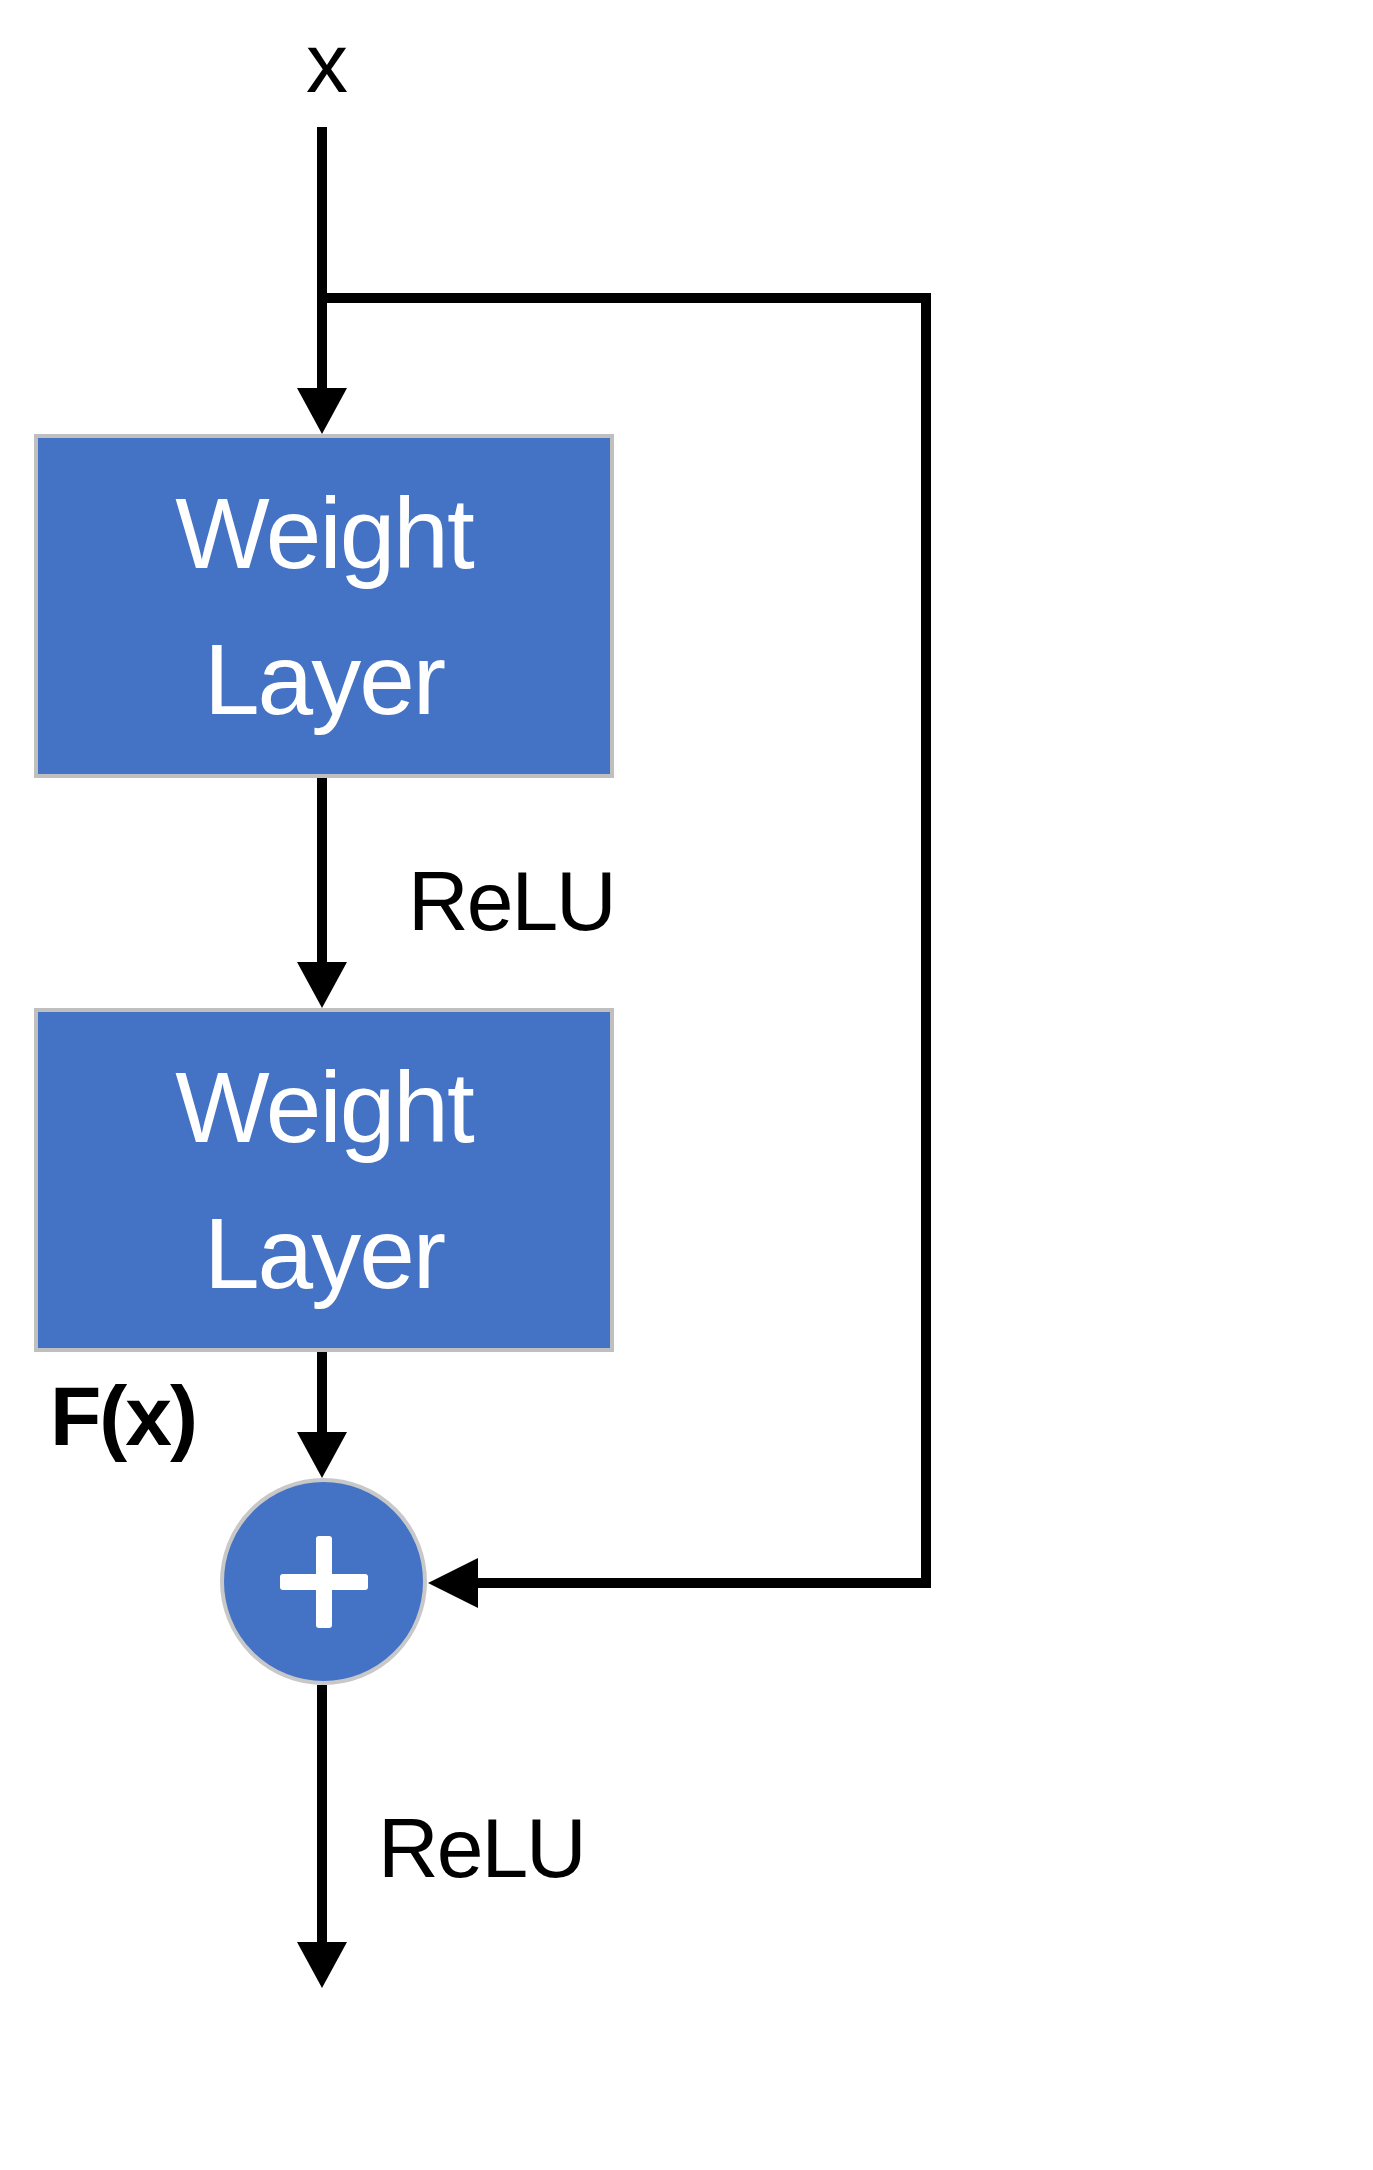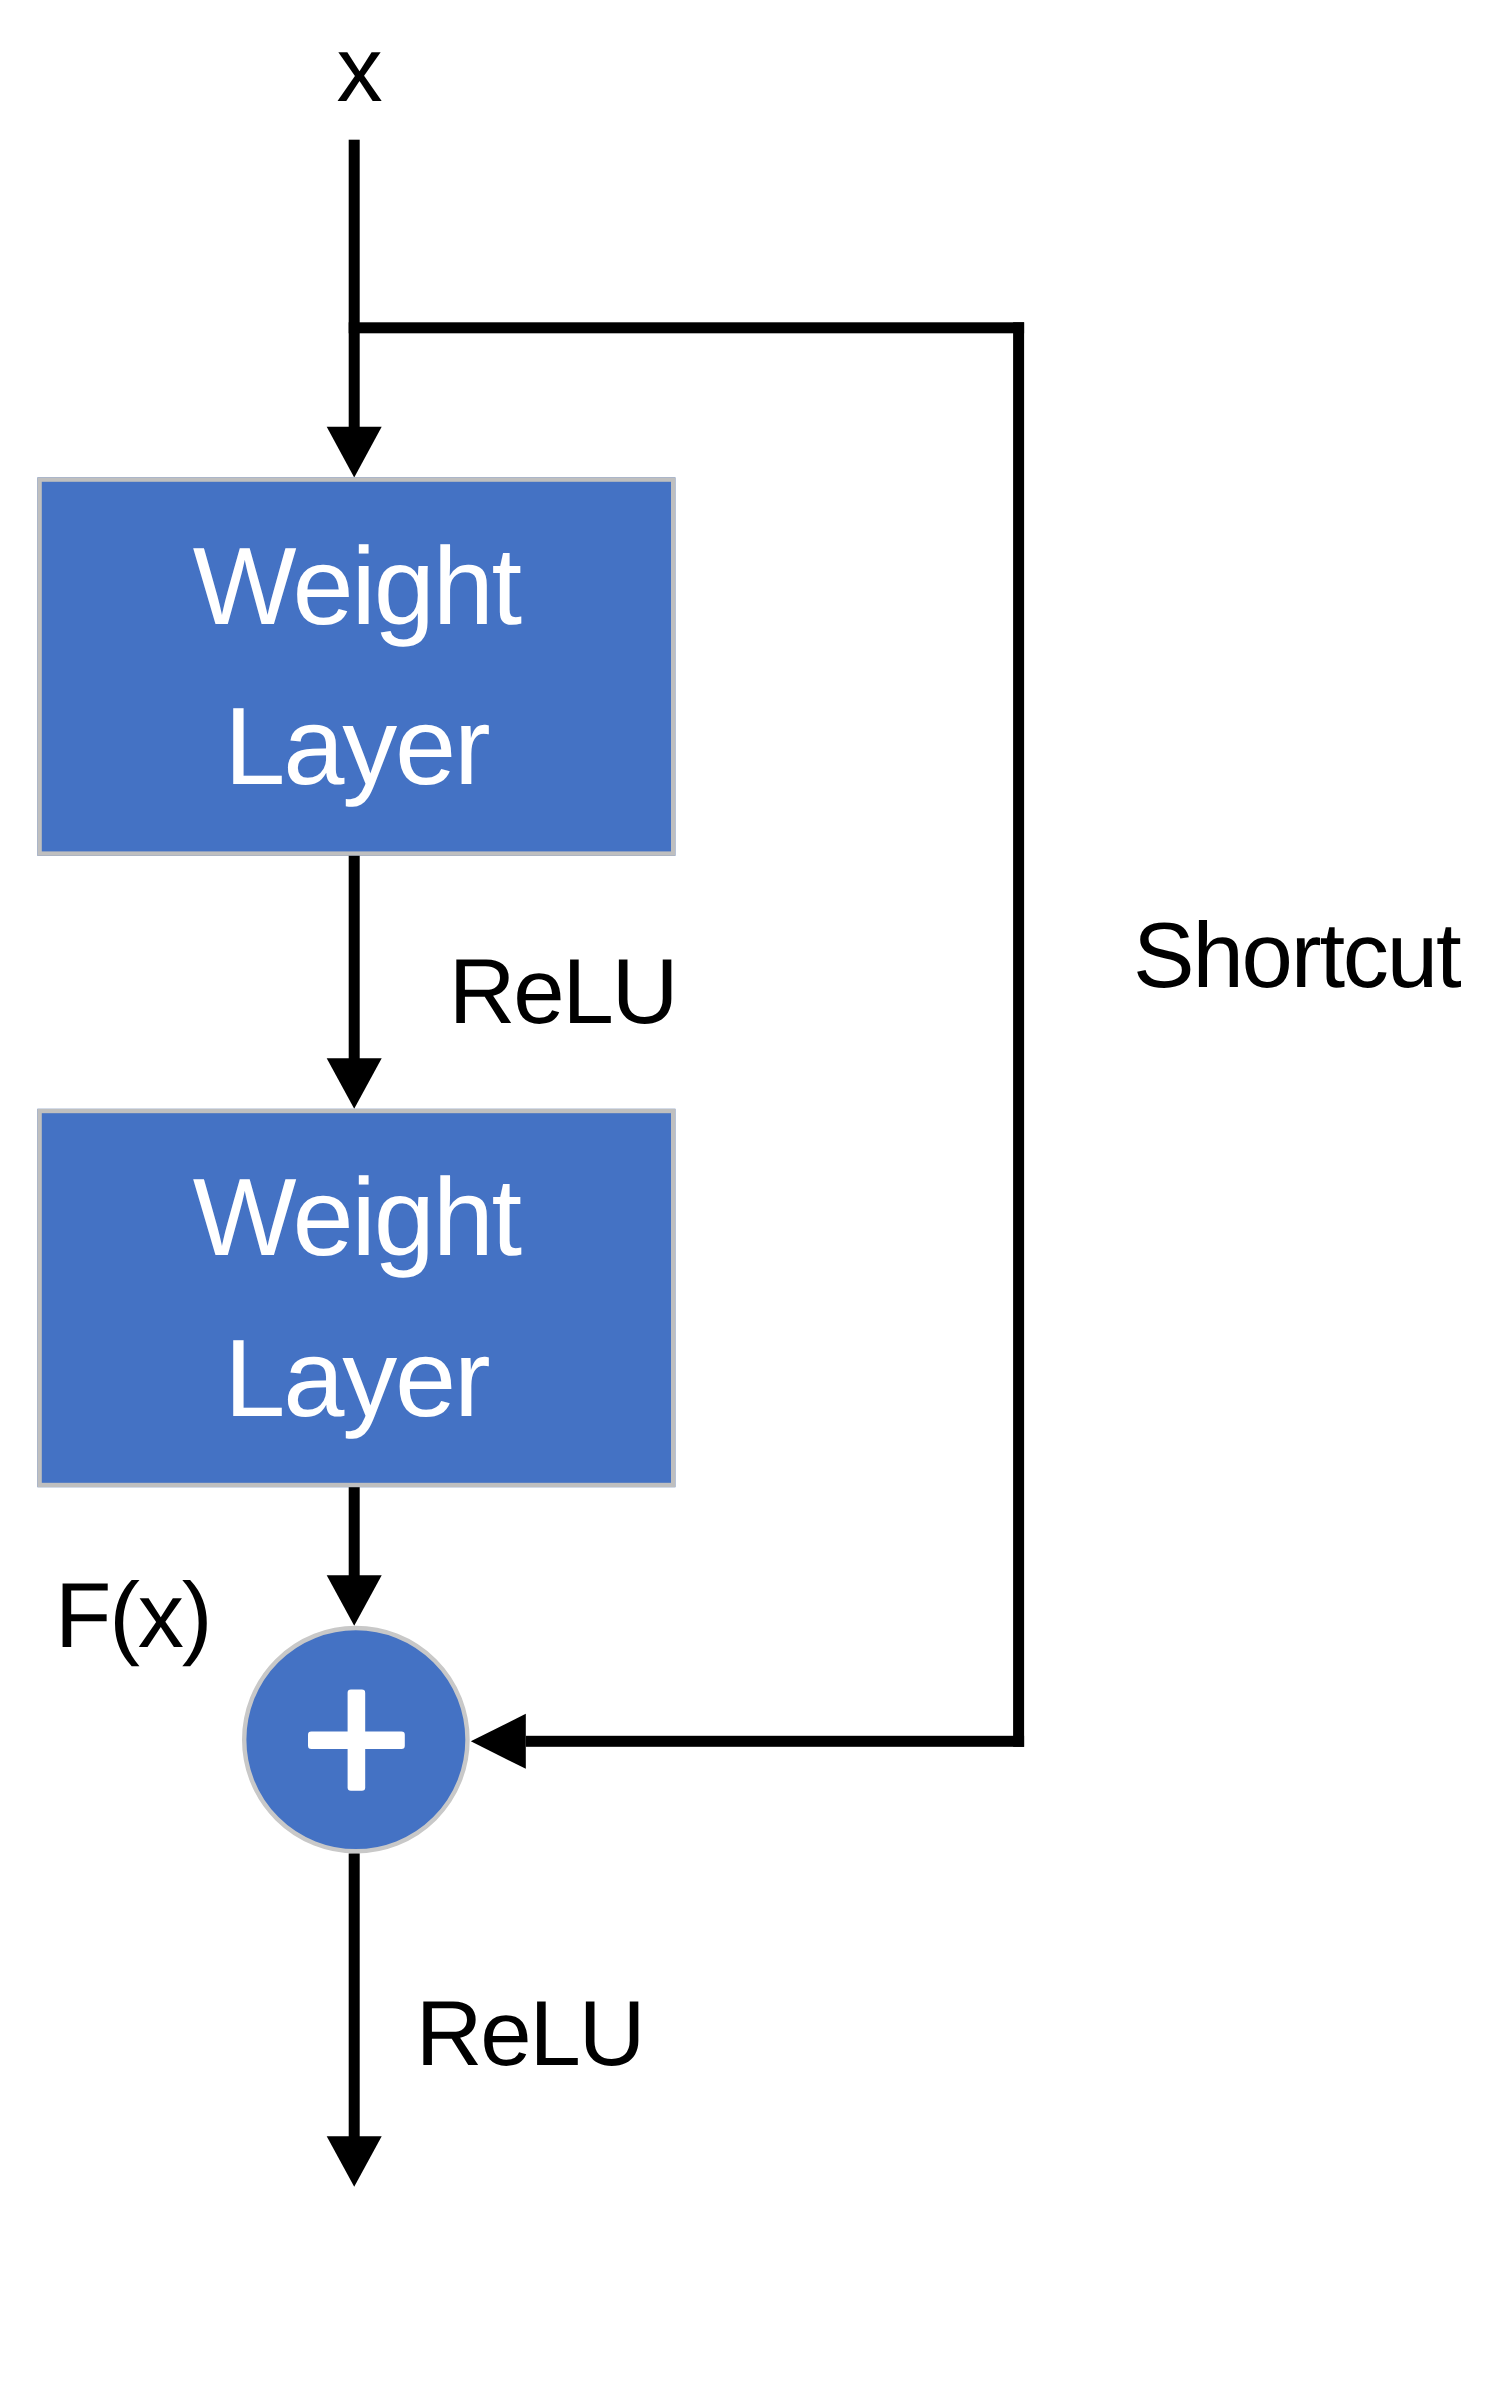--- a/index.html
+++ b/index.html
@@ -128,7 +128,6 @@
     </div>
   </div>
 
-  <div class="lbl lbl-shortcut">Shortcut</div>
 
   <div class="line line-add-out"></div>
   <div class="head head-down head-out"></div>

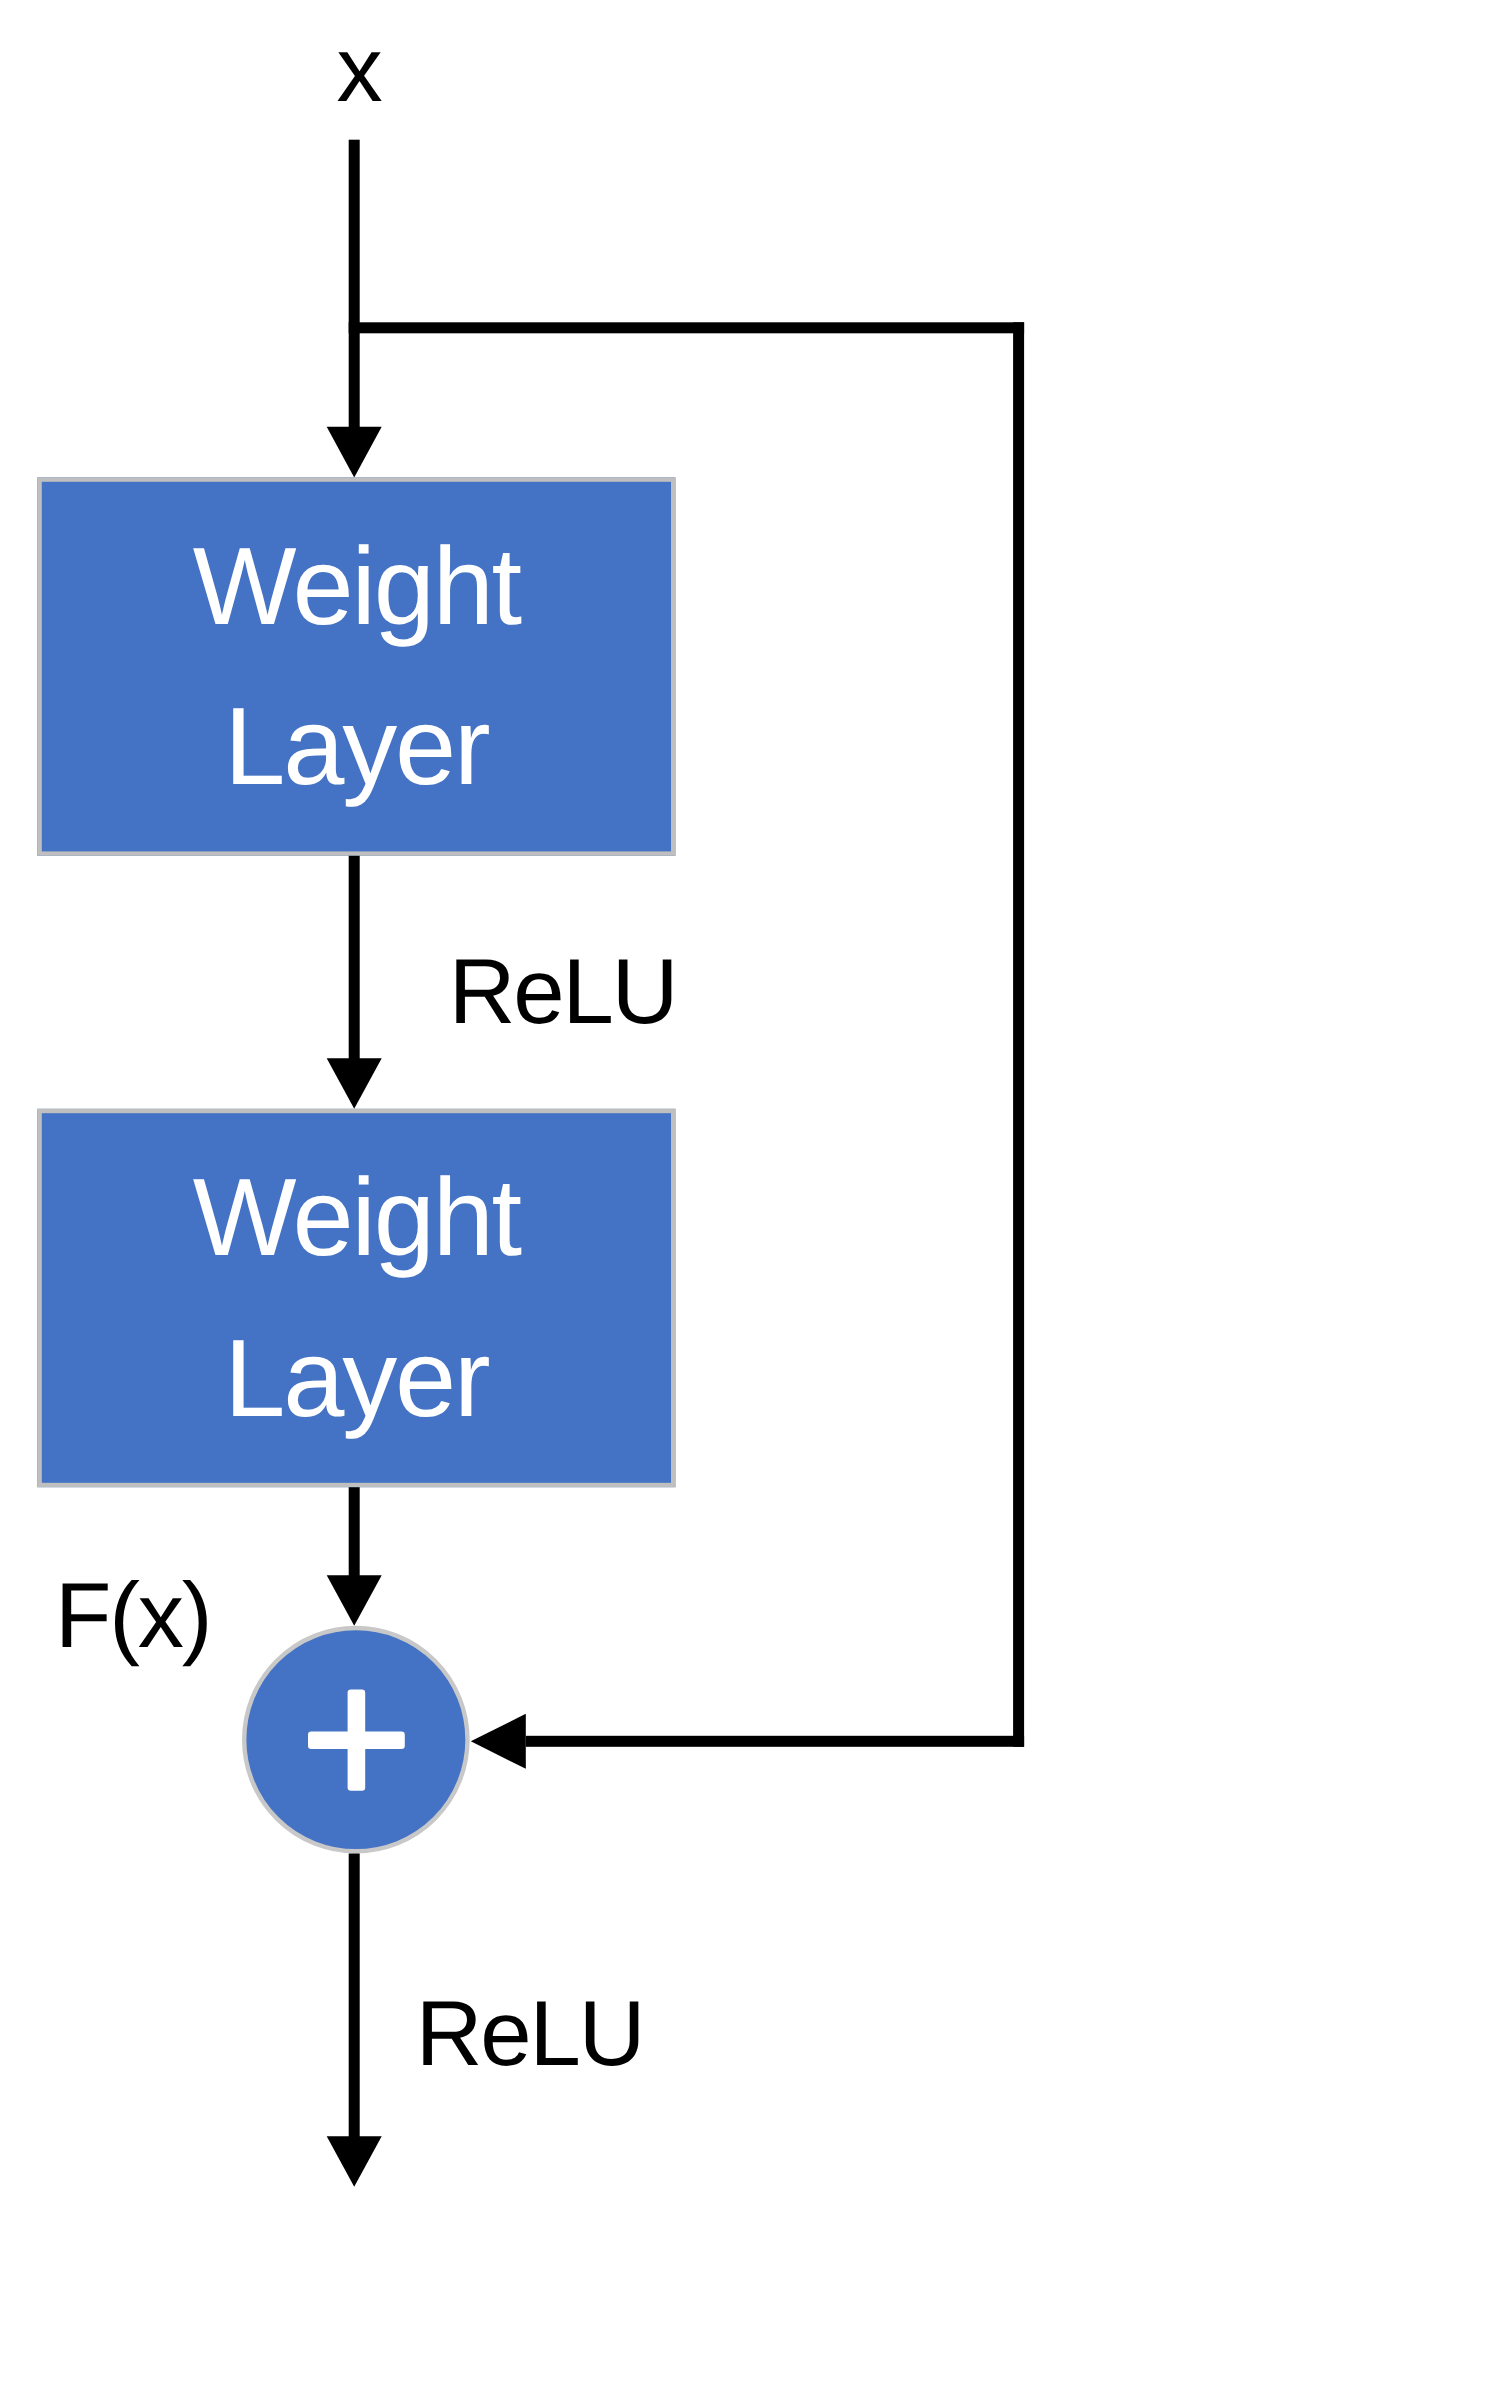--- a/index.html
+++ b/index.html
@@ -22,7 +22,7 @@
   .lbl-x        {left:306px; top:15px;}
   .lbl-relu1    {left:408px; top:853px;}
   .lbl-shortcut {left:1030px;top:820px;}
-  .lbl-fx       {left:50px;  top:1420px;}
+  .lbl-fx       {left:50px;  top:1368px;font-weight:bold;}
   .lbl-relu2    {left:378px; top:1800px;}
   .lbl-output   {left:222px; top:2041px;}
   

